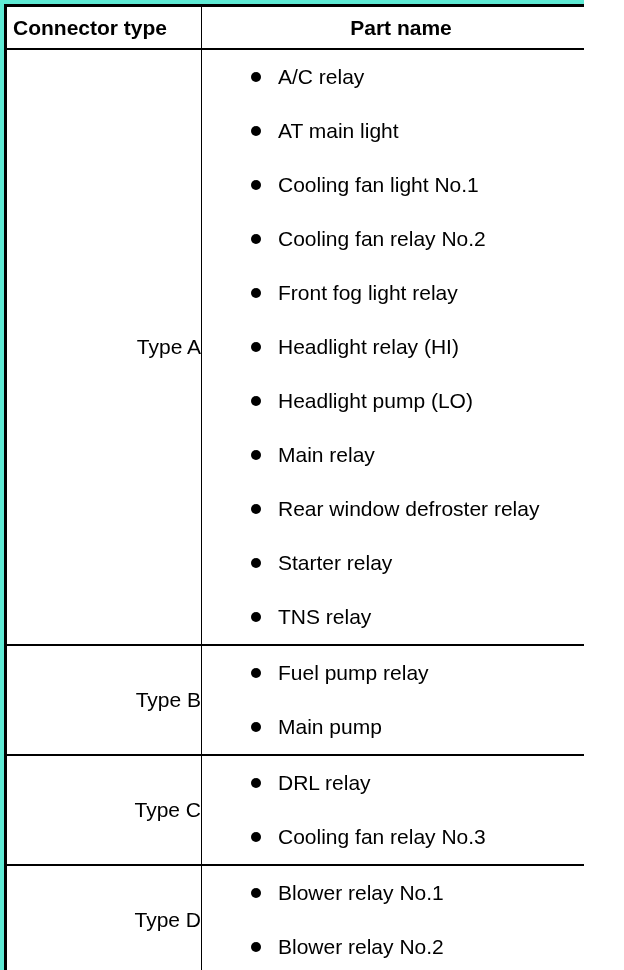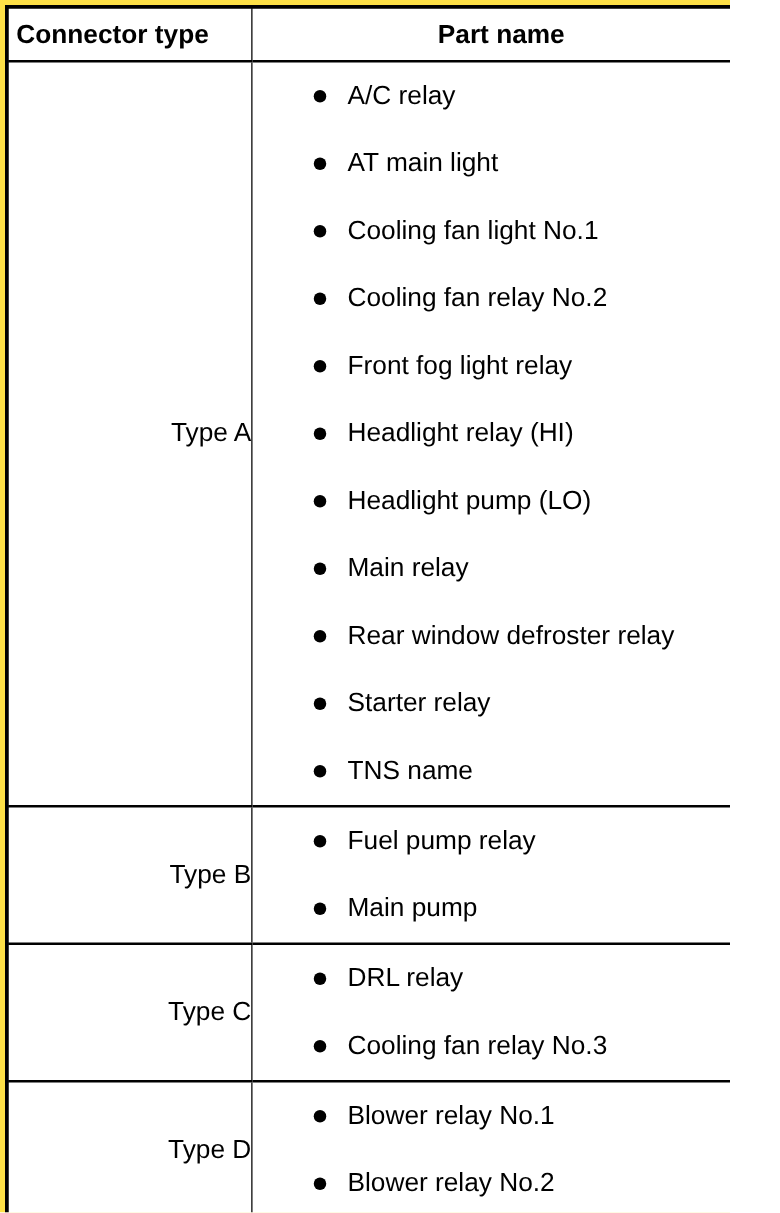--- a/index.html
+++ b/index.html
@@ -22,7 +22,7 @@
     width: 584px;
     height: 970px;
     overflow: hidden;
-    background: #fde047;
+    background: #5eead4;
   }
 
   

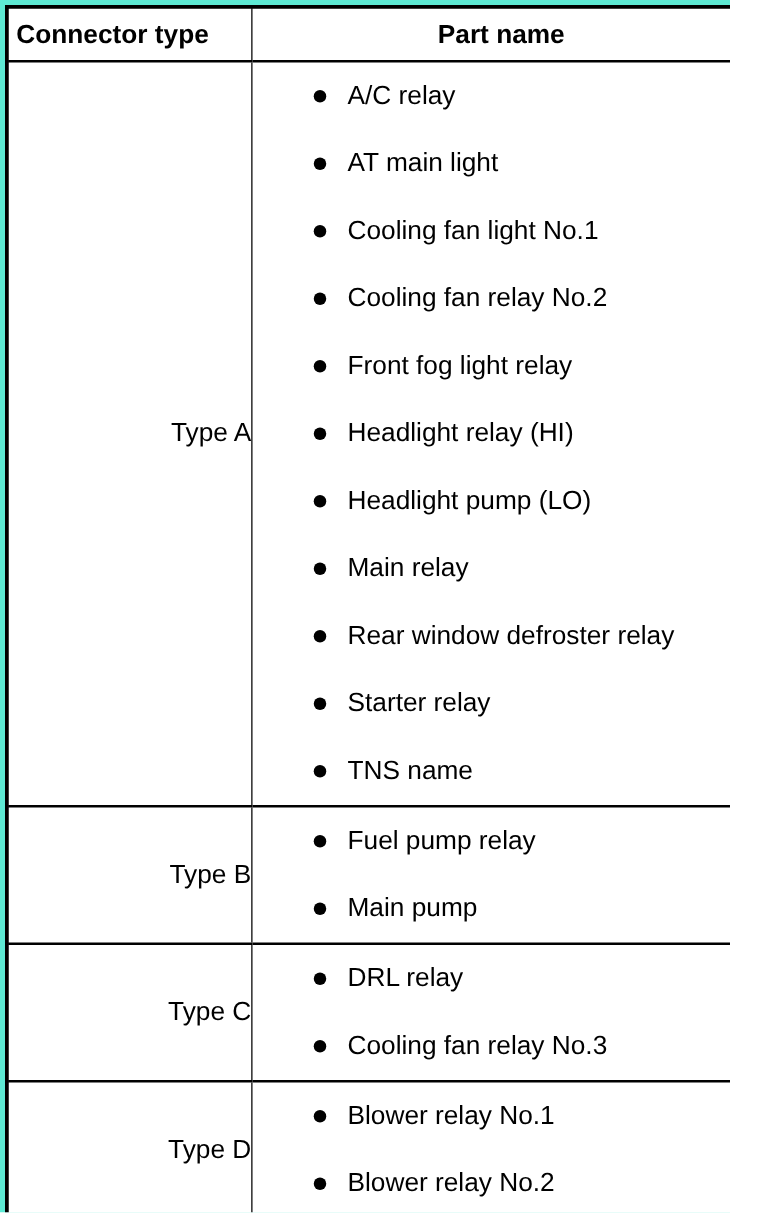--- a/index.html
+++ b/index.html
@@ -188,7 +188,7 @@
               </li>
               <li>
                 <span class="bullet"></span>
-                <span class="label">TNS name</span>
+                <span class="label">TNS relay</span>
               </li>
             </ul>
           </td>

